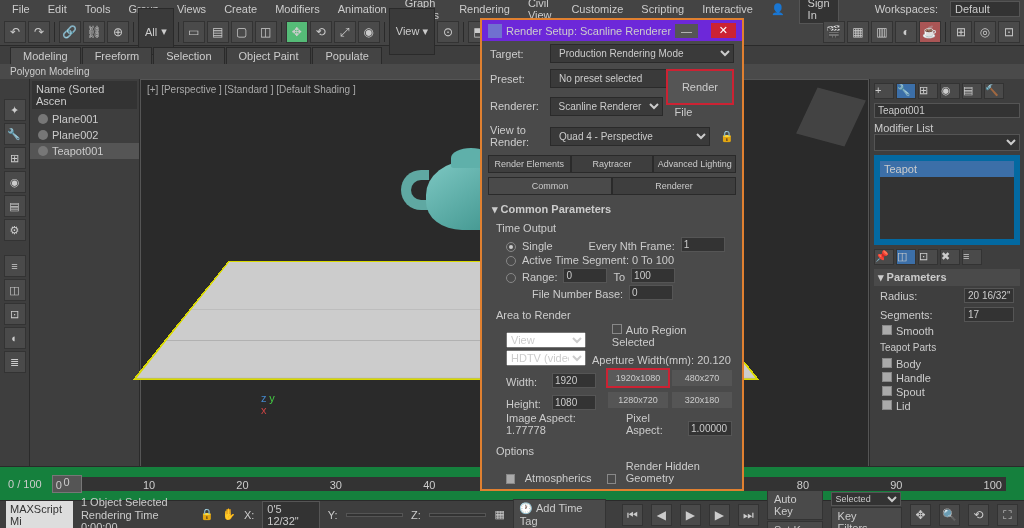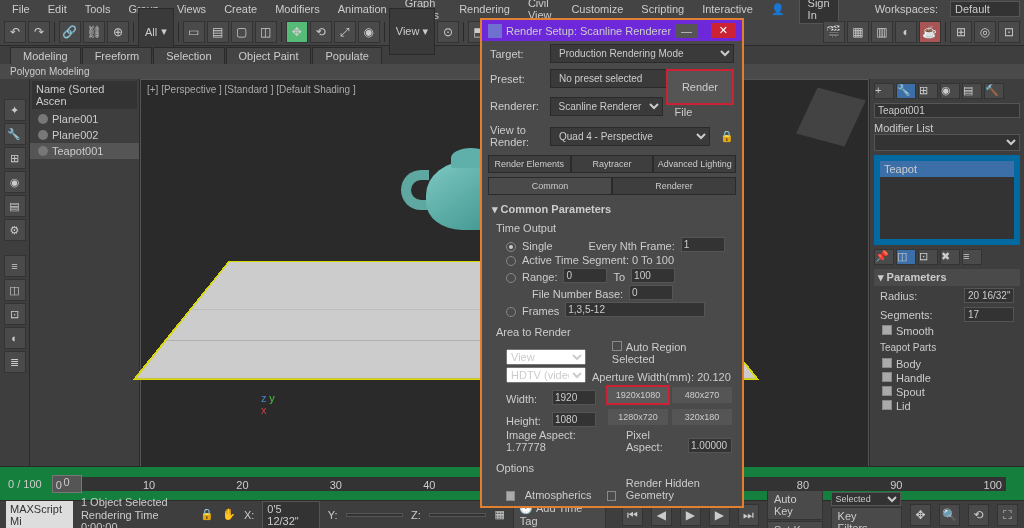--- a/index.html
+++ b/index.html
@@ -313,11 +313,6 @@
         <span>File Number Base:</span>
         <input type="text" value="0" style="">
       </div>
-    <div class="dopt">
-        <span class="radio"></span>
-        <span>Frames</span>
-        <input type="text" style="width: 140px;" value="1,3,5-12">
-      </div>
 
     <div class="dsubhdr" style="margin-top:6px">Area to Render</div>
     <div class="dopt">

